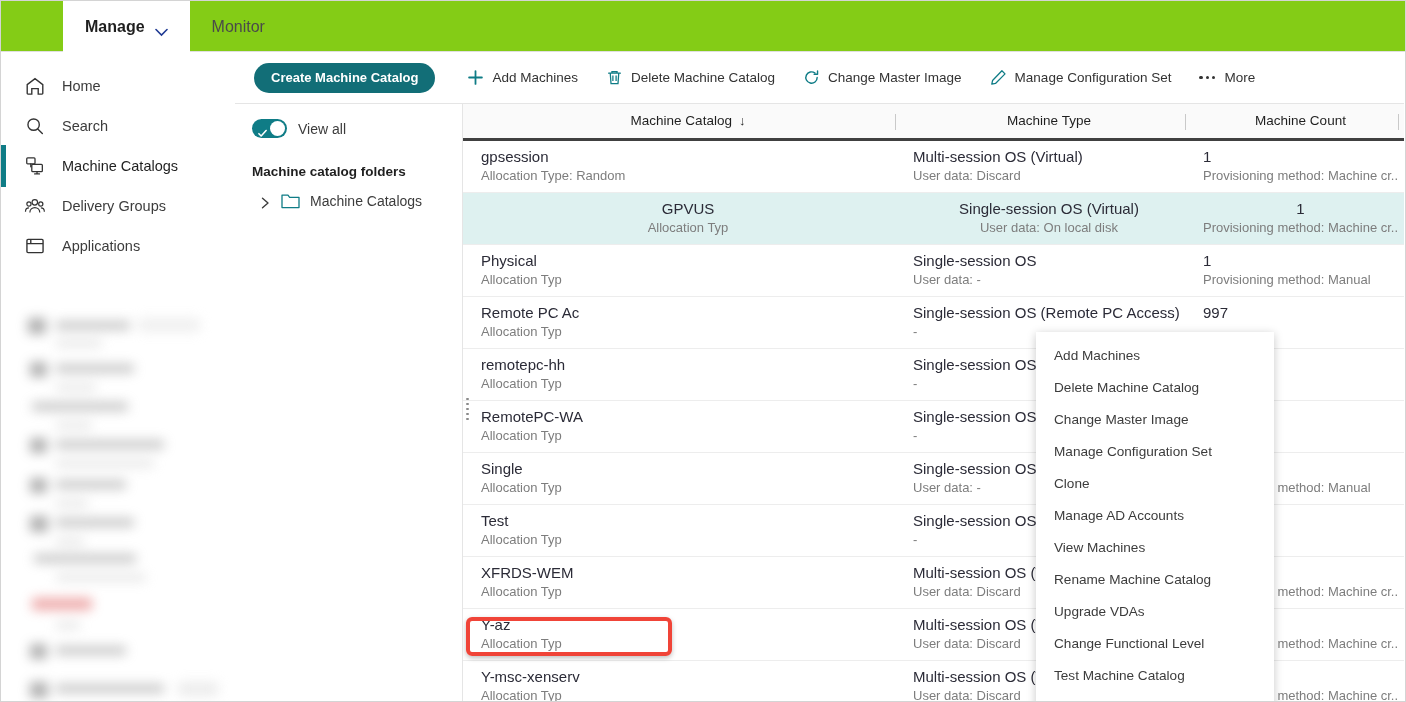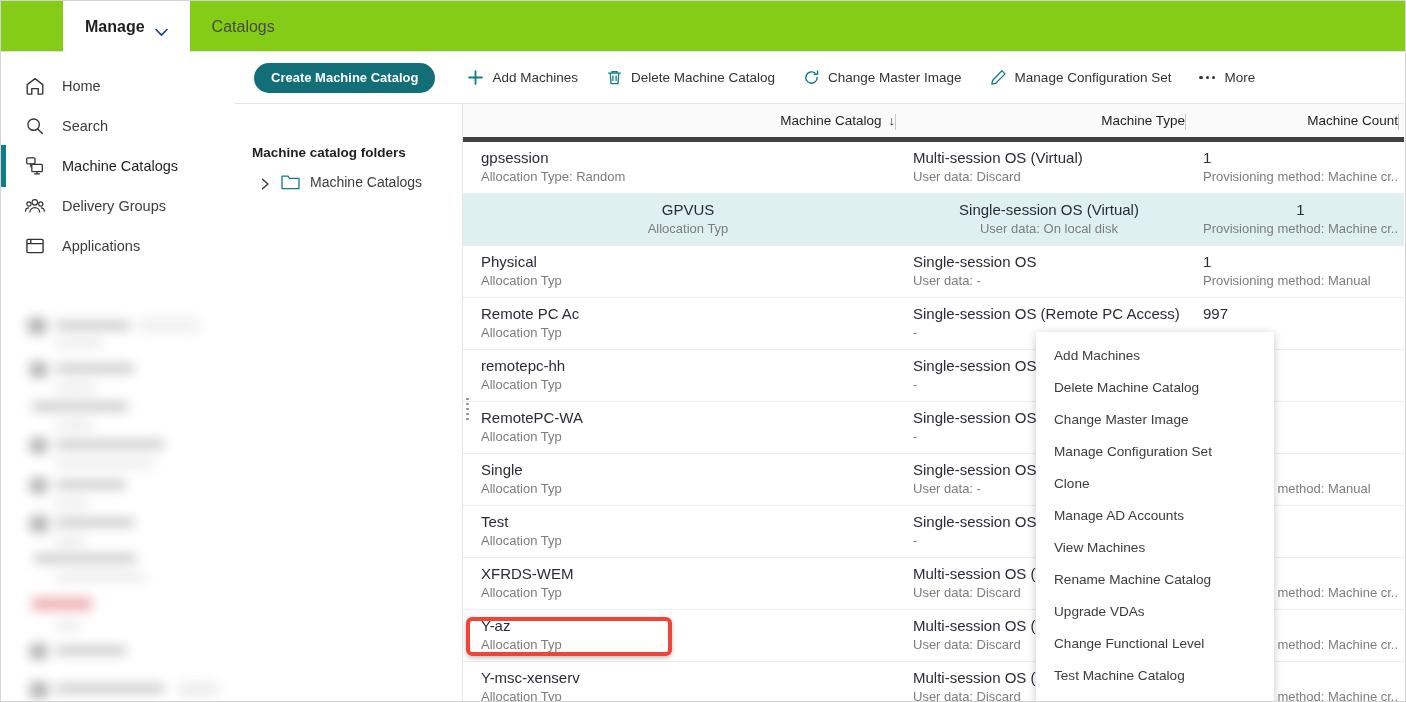--- a/index.html
+++ b/index.html
@@ -215,7 +215,7 @@
       </span>
     </div>
     <div class="tab">
-      <span>Catalogs</span>
+      <span>Monitor</span>
     </div>
   </div>
 

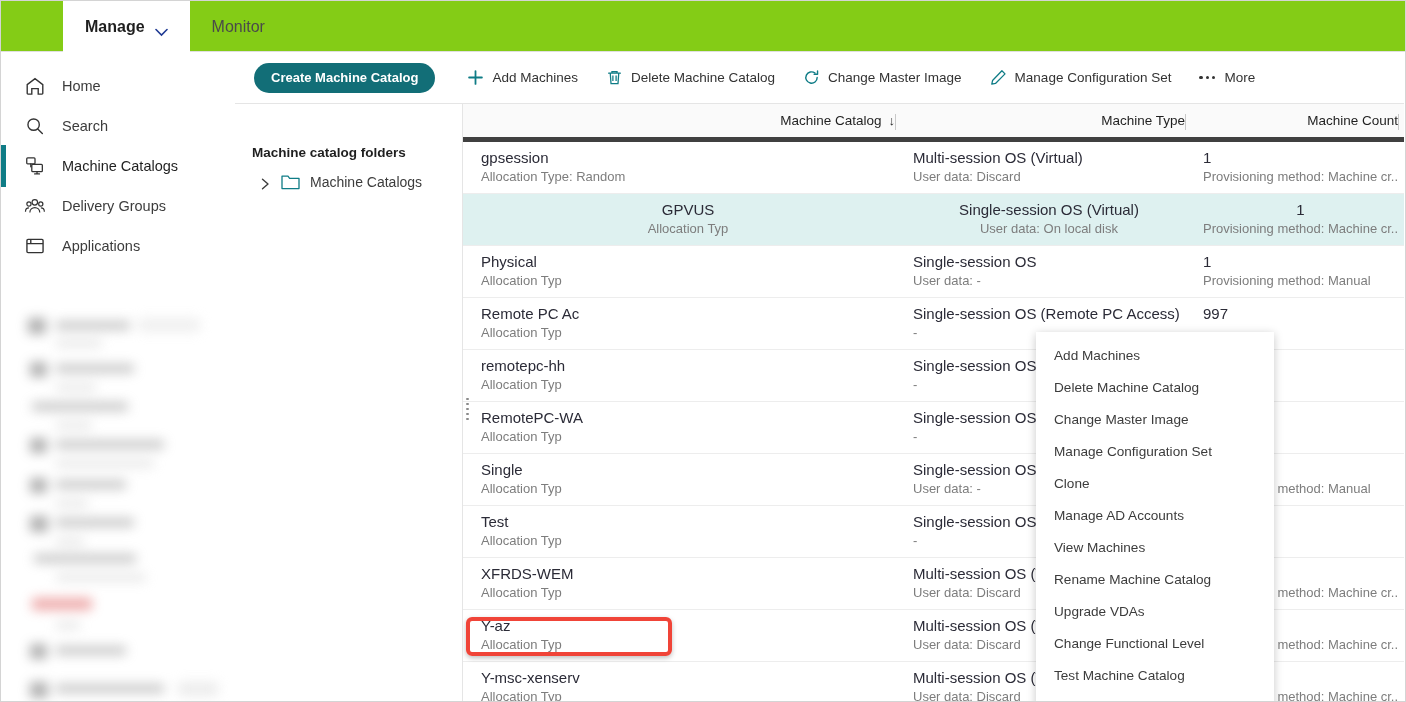--- a/index.html
+++ b/index.html
@@ -373,6 +373,17 @@
     <div class="content">
 
       <div class="folders">
+        <div class="toggle-row">
+          <span class="toggle">
+            <span class="chk">
+              <svg viewBox="0 0 10 10" width="9" height="9">
+                  <path d="M1 5.2l2.5 2.6L9 1.6" stroke="#fff" stroke-width="1.7" fill="none" stroke-linecap="round" stroke-linejoin="round"></path>
+                </svg>
+            </span>
+            <span class="knob"></span>
+          </span>
+          <span class="toggle-label">View all</span>
+        </div>
 
         <div class="folders-title">Machine catalog folders</div>
 

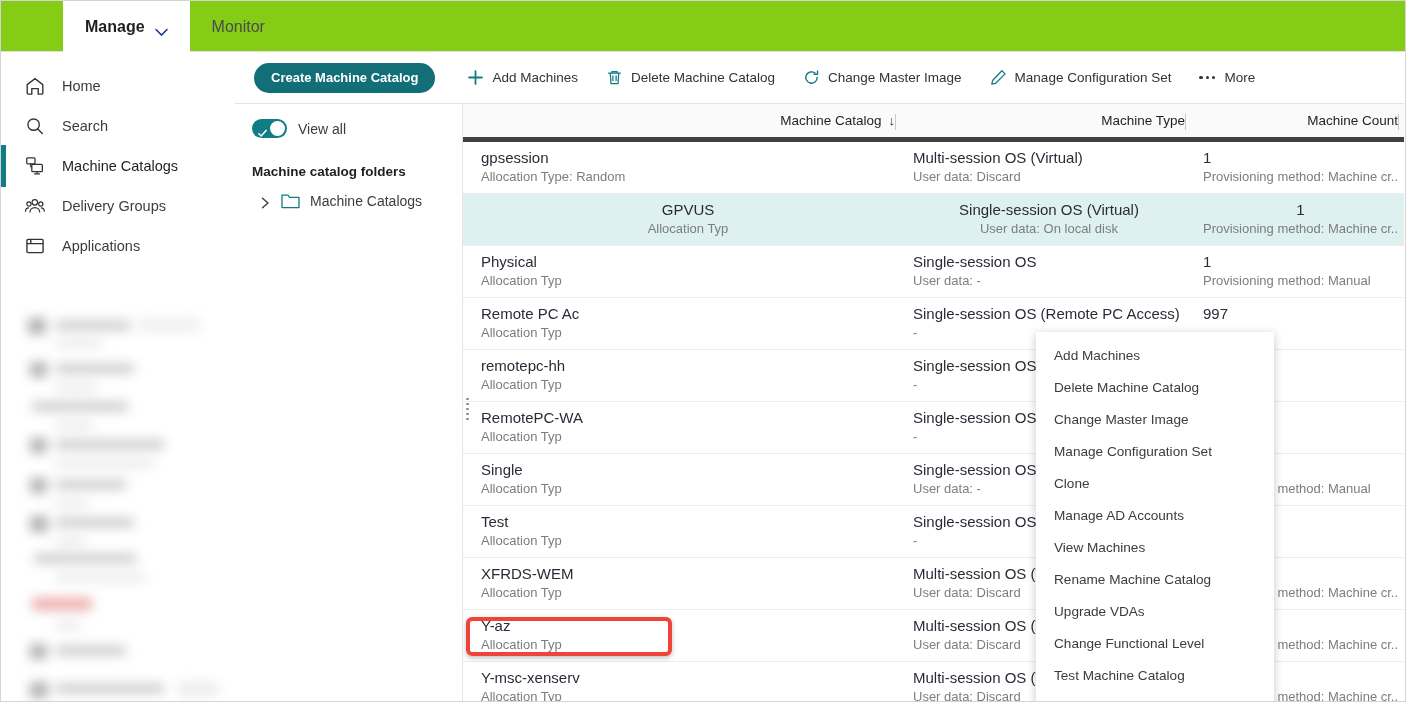--- a/index.html
+++ b/index.html
@@ -150,11 +150,11 @@
   table.grid { border-collapse: collapse; width: 100%; table-layout: fixed; }
   table.grid th {
     background: #fafafa;
-    text-align: right;
+    text-align: center;
     font-size: 13.5px; font-weight: normal; color: #1f1f1f;
     height: 35px;
     padding: 0 0 0 18px;
-    border-bottom: 5px solid #404040;
+    border-bottom: 3px solid #404040;
     position: relative;
   }
   table.grid th .sep {

